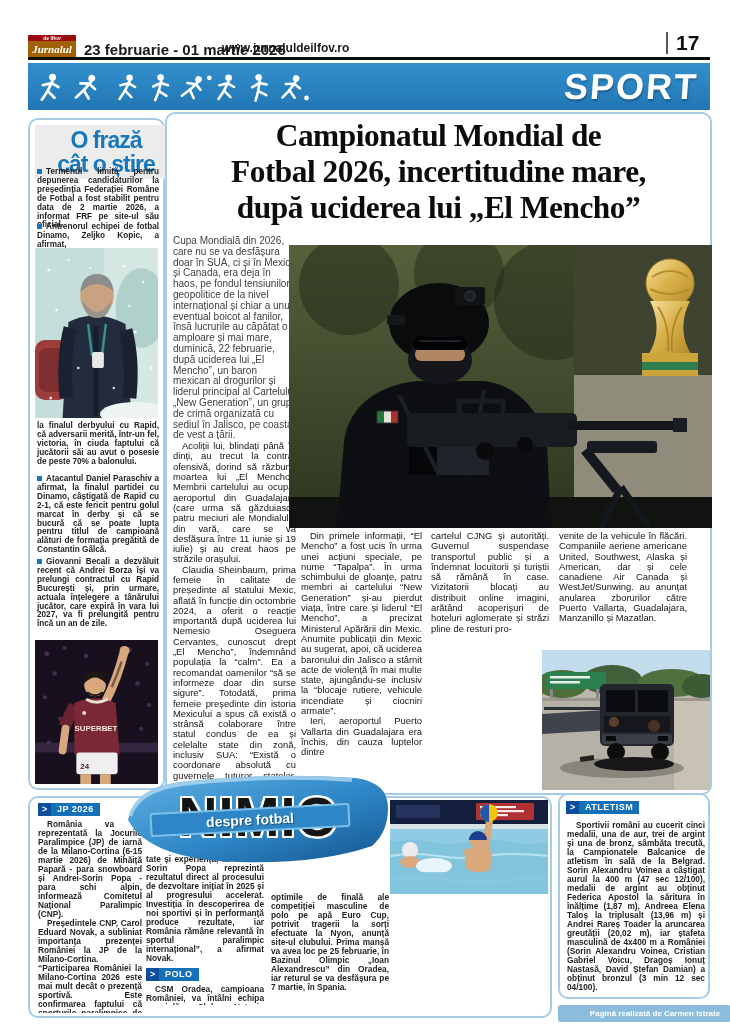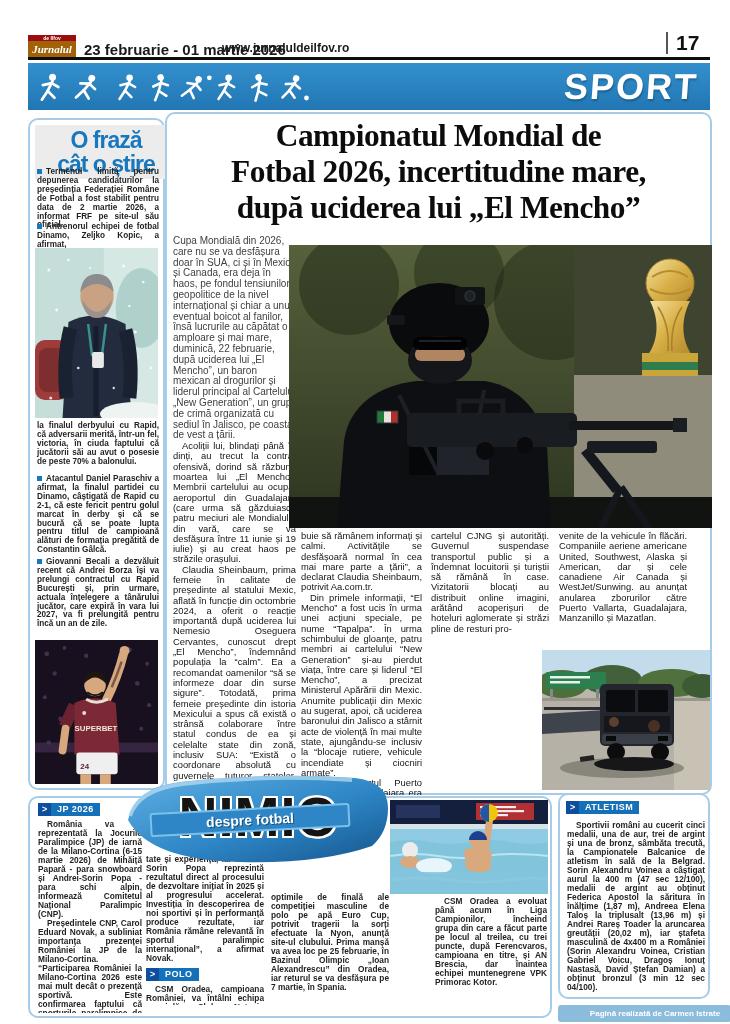--- a/index.html
+++ b/index.html
@@ -286,7 +286,6 @@
     </svg>
 
     <div class="flowcol" style="left:134px;top:417px;width:121px;height:264px;">
-      <p class="bodyp">buie să rămânem informați și calmi. Activitățile se desfășoară normal în cea mai mare parte a țării”, a declarat Claudia Sheinbaum, potrivit Aa.com.tr.</p>
       <p class="bodyp ind">Din primele informații, “El Mencho” a fost ucis în urma unei acțiuni speciale, pe nume “Tapalpa”. În urma schimbului de gloanțe, patru membri ai cartelului “New Generation” și-au pierdut viața, între care și liderul “El Mencho”, a precizat Ministerul Apărării din Mexic. Anumite publicații din Mexic au sugerat, apoi, că uciderea baronului din Jalisco a stârnit acte de violență în mai multe state, ajungându-se inclusiv la “blocaje rutiere, vehicule incendiate și ciocniri armate”.</p>
       <p class="bodyp ind">Ieri, aeroportul Puerto Vallarta din Guadalajara era închis, din cauza luptelor dintre</p>
     </div>

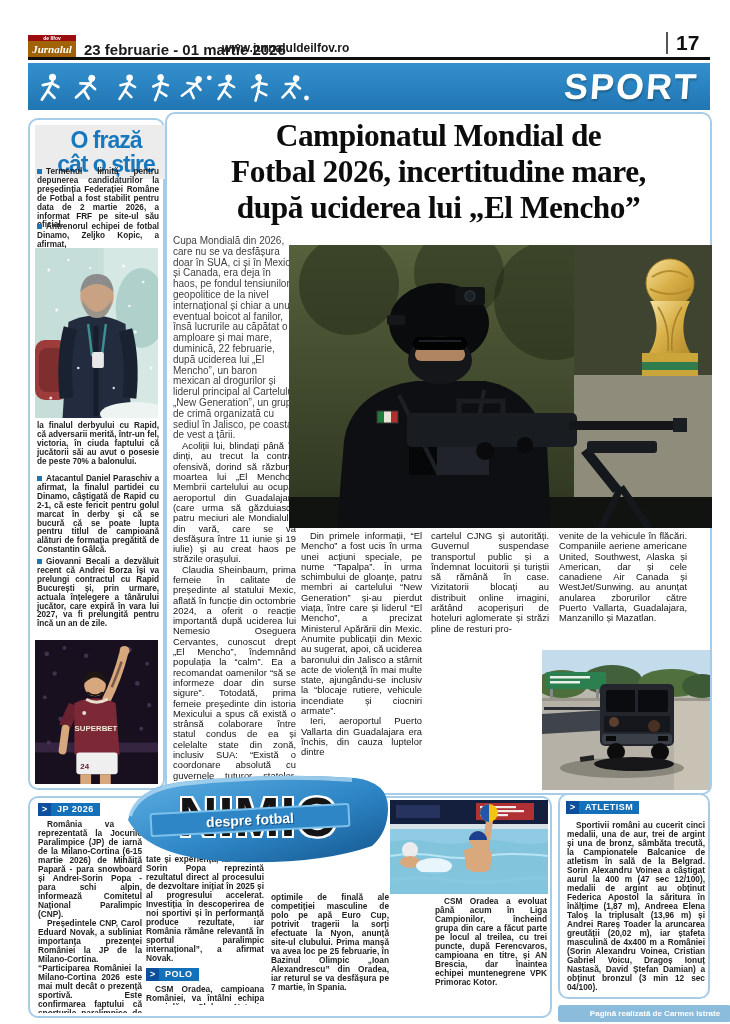--- a/index.html
+++ b/index.html
@@ -372,9 +372,6 @@
       <p>optimile de finală ale competiției masculine de polo pe apă Euro Cup, potrivit tragerii la sorți efectuate la Nyon, anunță site-ul clubului. Prima manșă va avea loc pe 25 februarie, în Bazinul Olimpic „Ioan Alexandrescu” din Oradea, iar returul se va desfășura pe 7 martie, în Spania.</p>
     </div>
 
-    <div class="bcol" style="left:405px;top:99px;width:112px;height:108px;">
-      <p class="ind">CSM Oradea a evoluat până acum în Liga Campionilor, încheind grupa din care a făcut parte pe locul al treilea, cu trei puncte, după Ferencvaros, campioana en titre, și AN Brescia, dar înaintea echipei muntenegrene VPK Primorac Kotor.</p>
-    </div>
 
     <svg class="photo" style="left:360px;top:2px;width:158px;height:94px;" viewBox="0 0 158 94" preserveAspectRatio="none">
       <rect width="158" height="94" fill="#8fcbe2"></rect>

